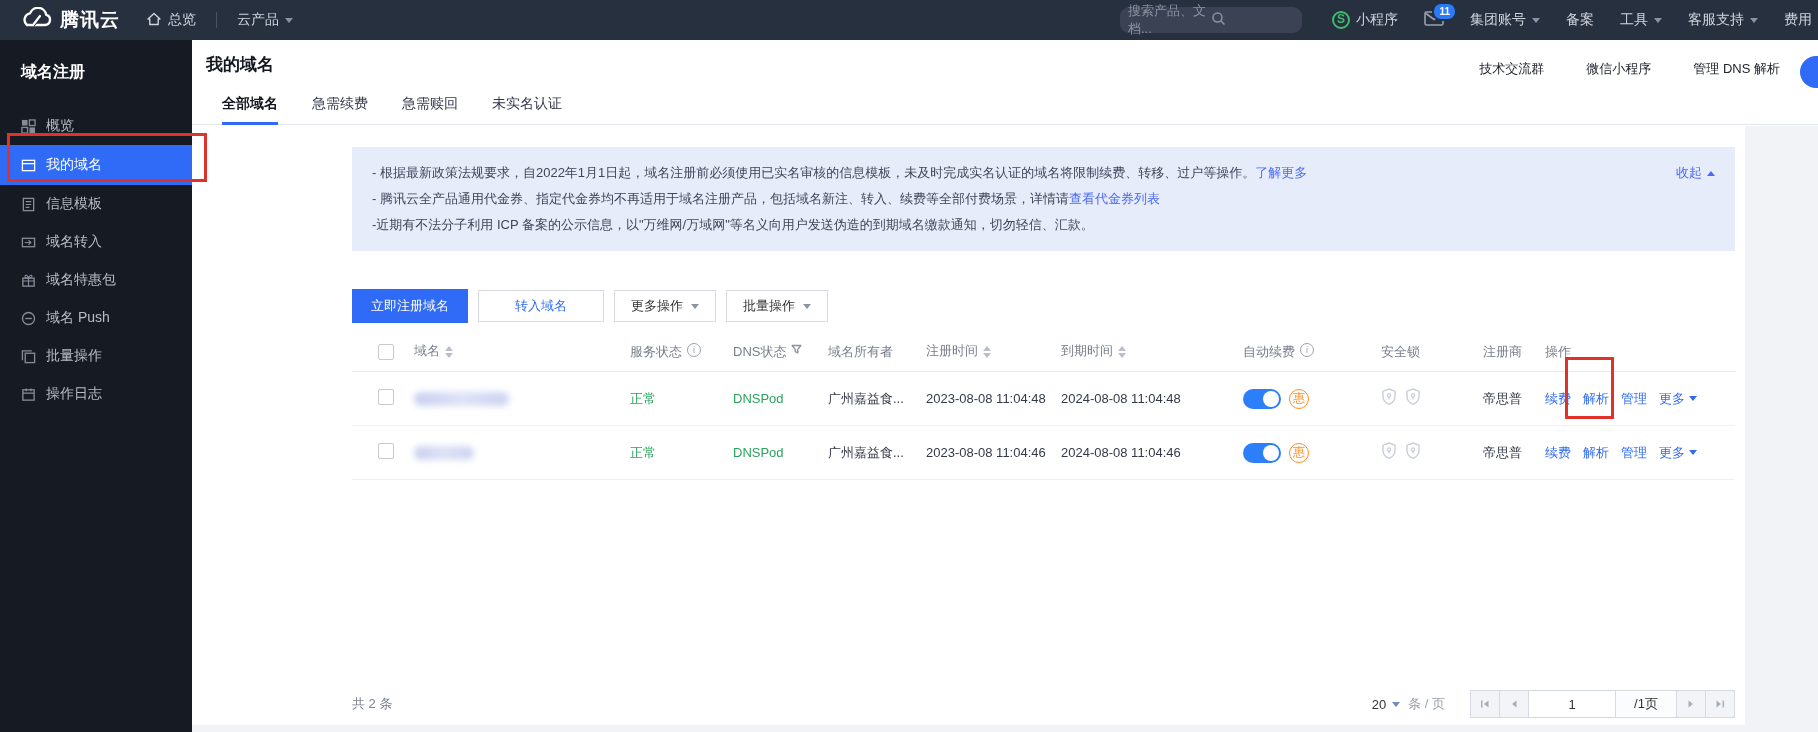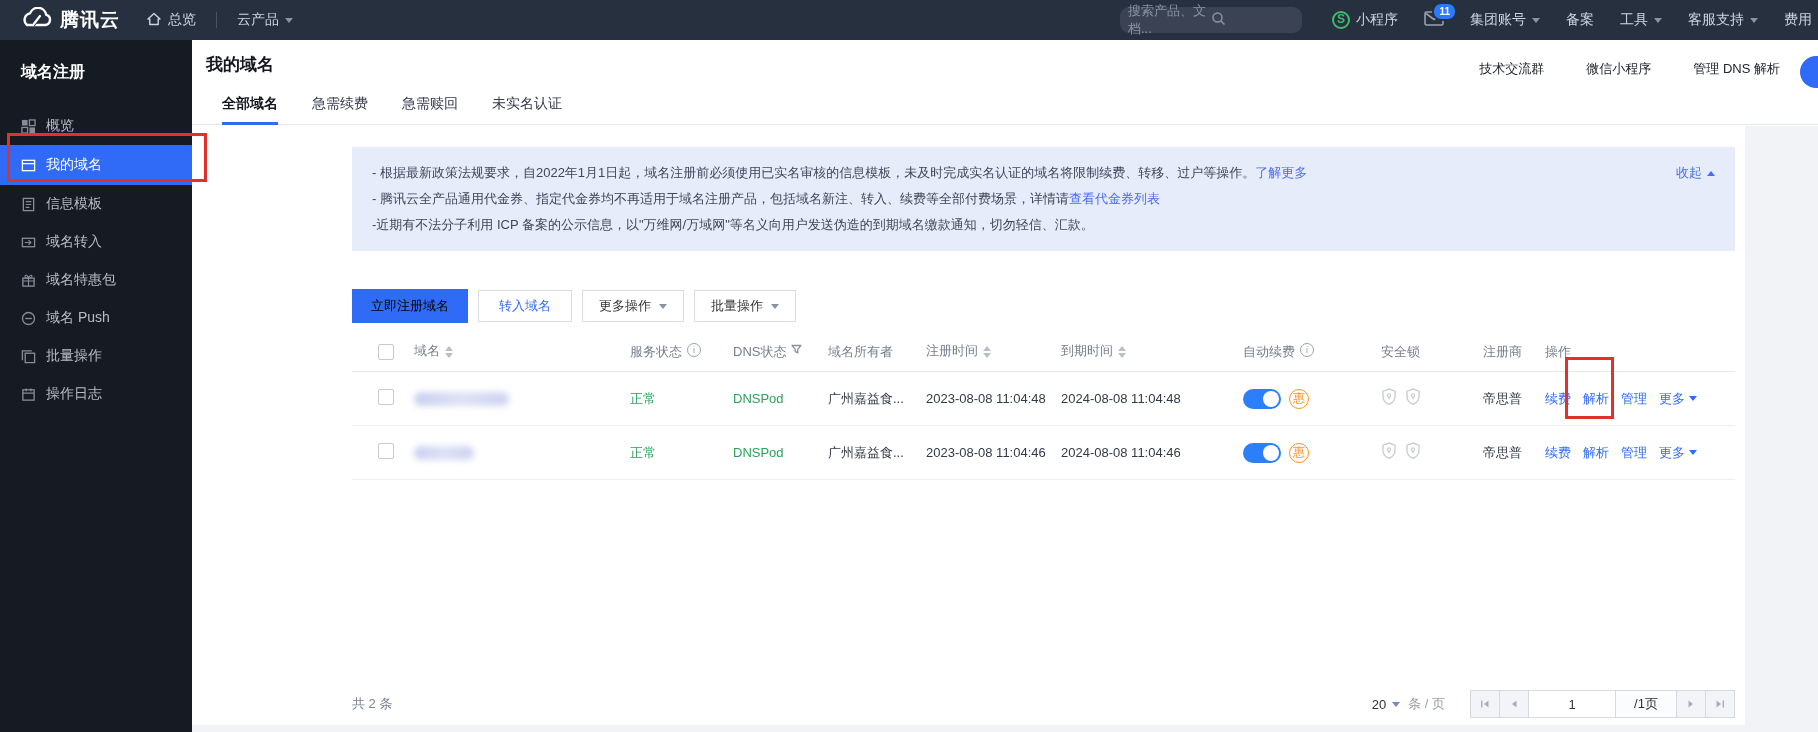--- a/index.html
+++ b/index.html
@@ -51,7 +51,7 @@
   
   .toolbar { position:absolute; left:160px; top:250px; width:1383px; height:32px; display:flex; align-items:center; gap:10px; }
   .btn { height:32px; display:inline-flex; align-items:center; justify-content:center; font-size:13px; cursor:pointer; border:1px solid #d8dbe2; background:#fff; color:#333; padding:0 16px; gap:8px; }
-  .btn-primary { background:#2f6bf6; border-color:#2f6bf6; color:#000000; padding:16px 18px; }
+  .btn-primary { background:#2f6bf6; border-color:#2f6bf6; color:#ffffff; padding:16px 18px; }
   .btn-blue-text { color:#2f6bf6; padding:0 20px; }
   .btn .caret { border-top-color:#8b93a3; }
   .tb-right-group { margin-left:auto; display:flex; align-items:center; gap:22px; }

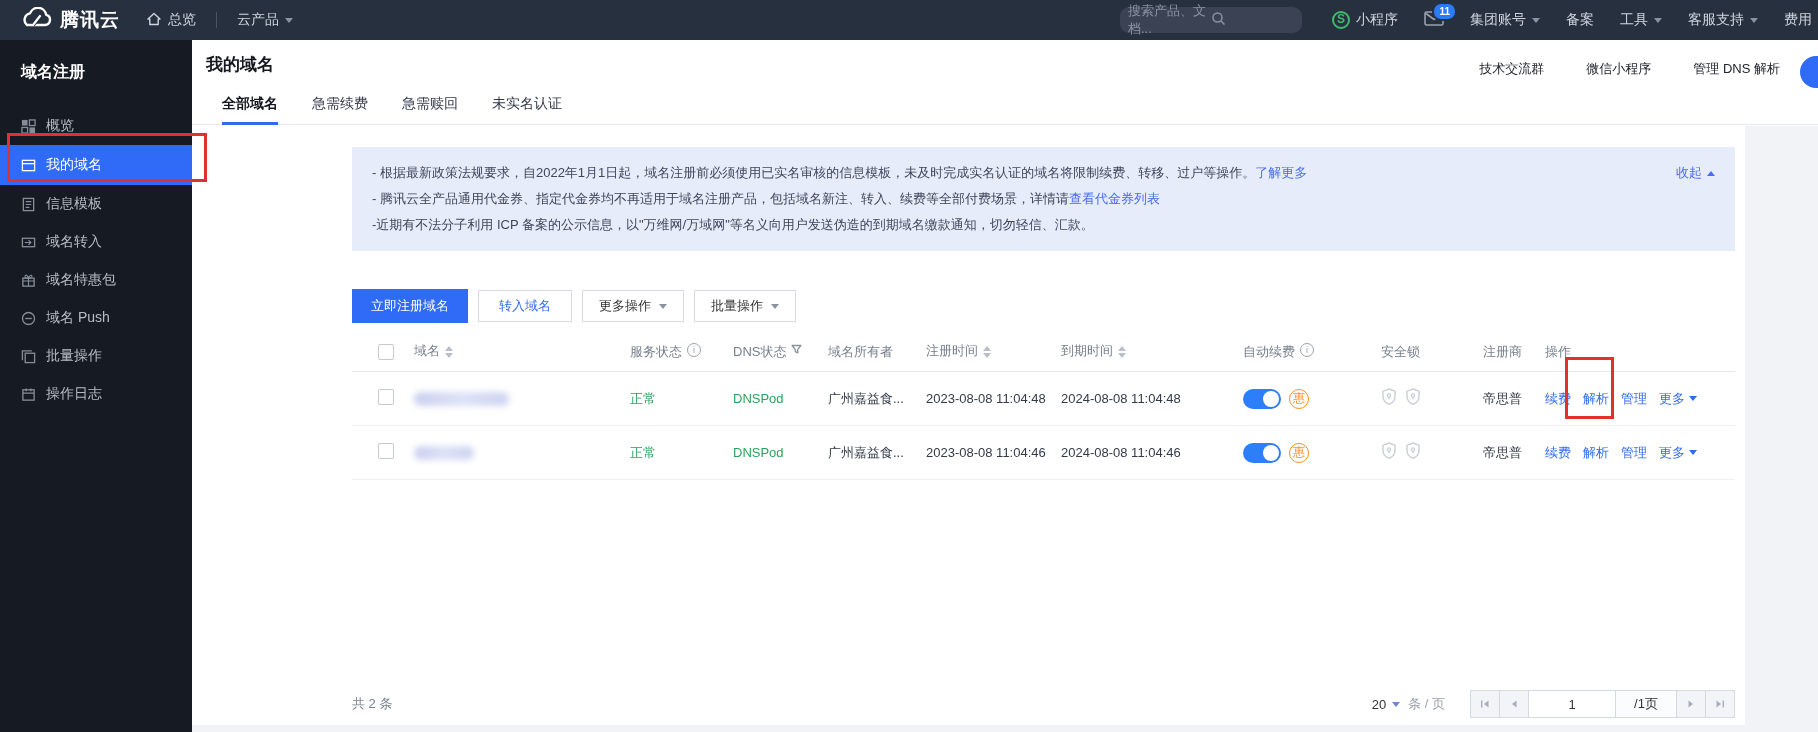--- a/index.html
+++ b/index.html
@@ -52,7 +52,7 @@
   .toolbar { position:absolute; left:160px; top:250px; width:1383px; height:32px; display:flex; align-items:center; gap:10px; }
   .btn { height:32px; display:inline-flex; align-items:center; justify-content:center; font-size:13px; cursor:pointer; border:1px solid #d8dbe2; background:#fff; color:#333; padding:0 16px; gap:8px; }
   .btn-primary { background:#2f6bf6; border-color:#2f6bf6; color:#ffffff; padding:16px 18px; }
-  .btn-blue-text { color:#2f6bf6; padding:0 20px; }
+  .btn-blue-text { color:#2f6bf6; padding:0 36px; }
   .btn .caret { border-top-color:#8b93a3; }
   .tb-right-group { margin-left:auto; display:flex; align-items:center; gap:22px; }
   .search-input { width:168px; height:30px; border:1px solid #d8dbe2; border-radius:2px; display:flex; align-items:center; padding:0 8px; }

